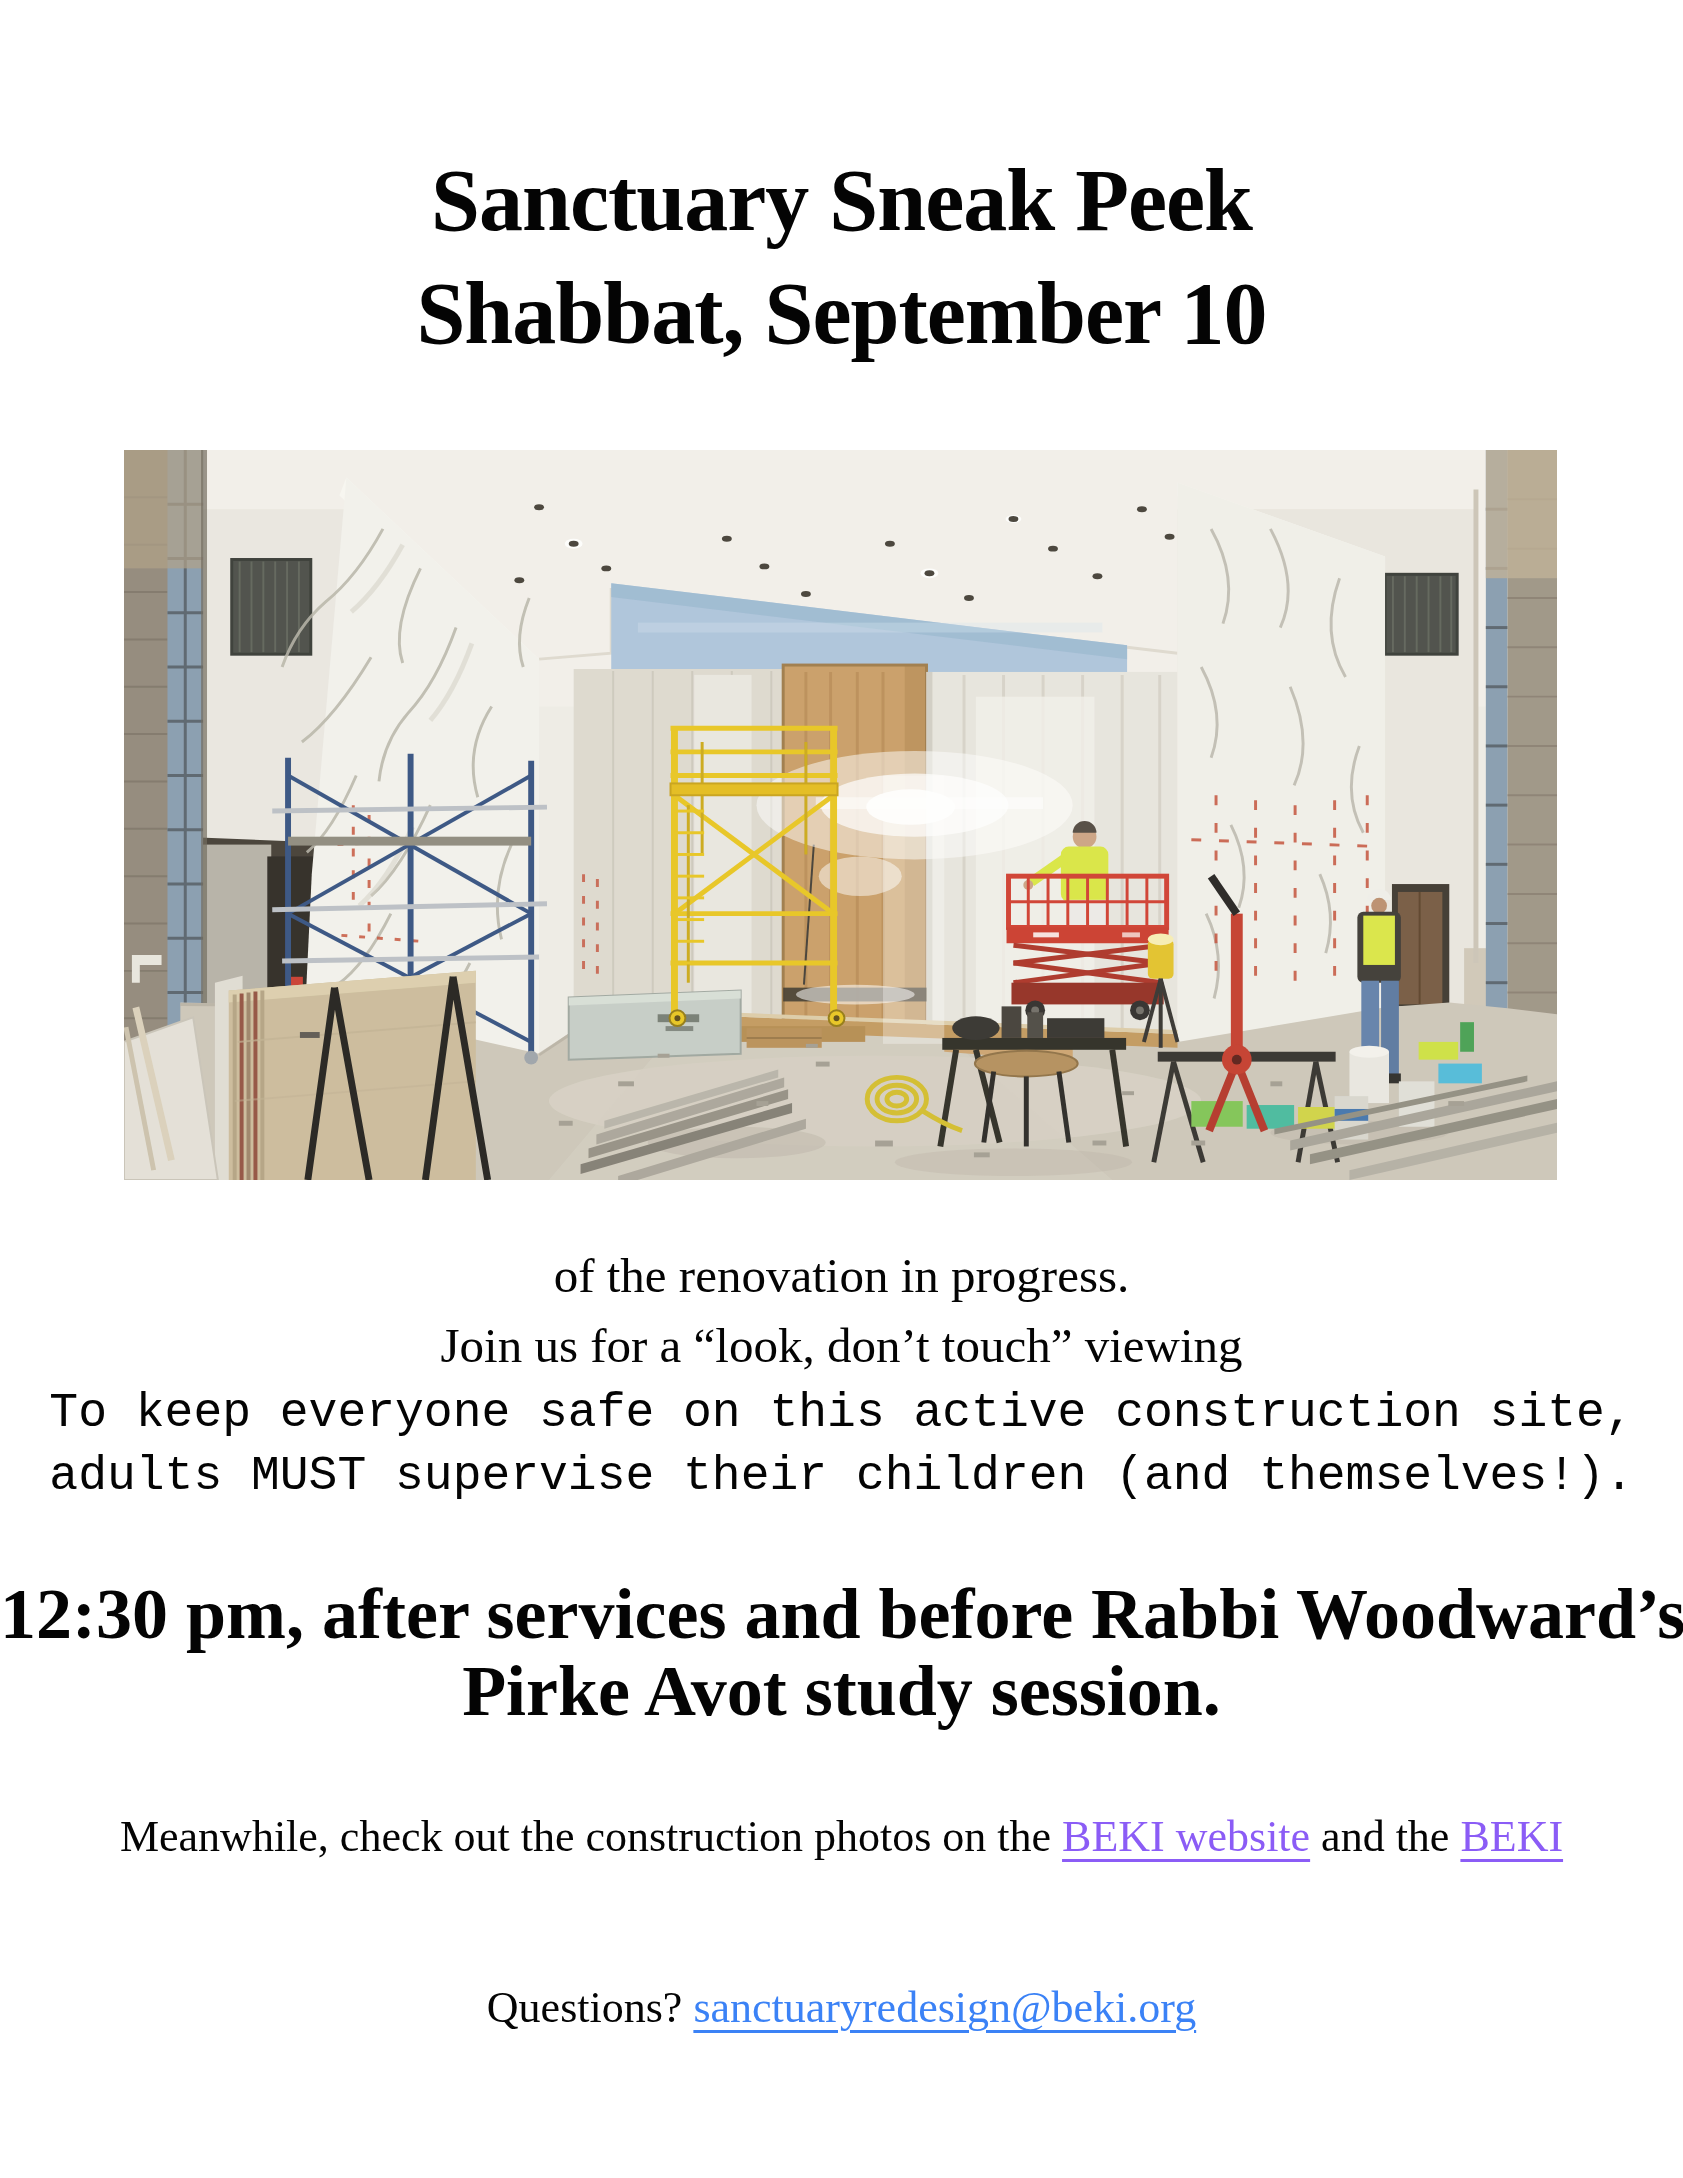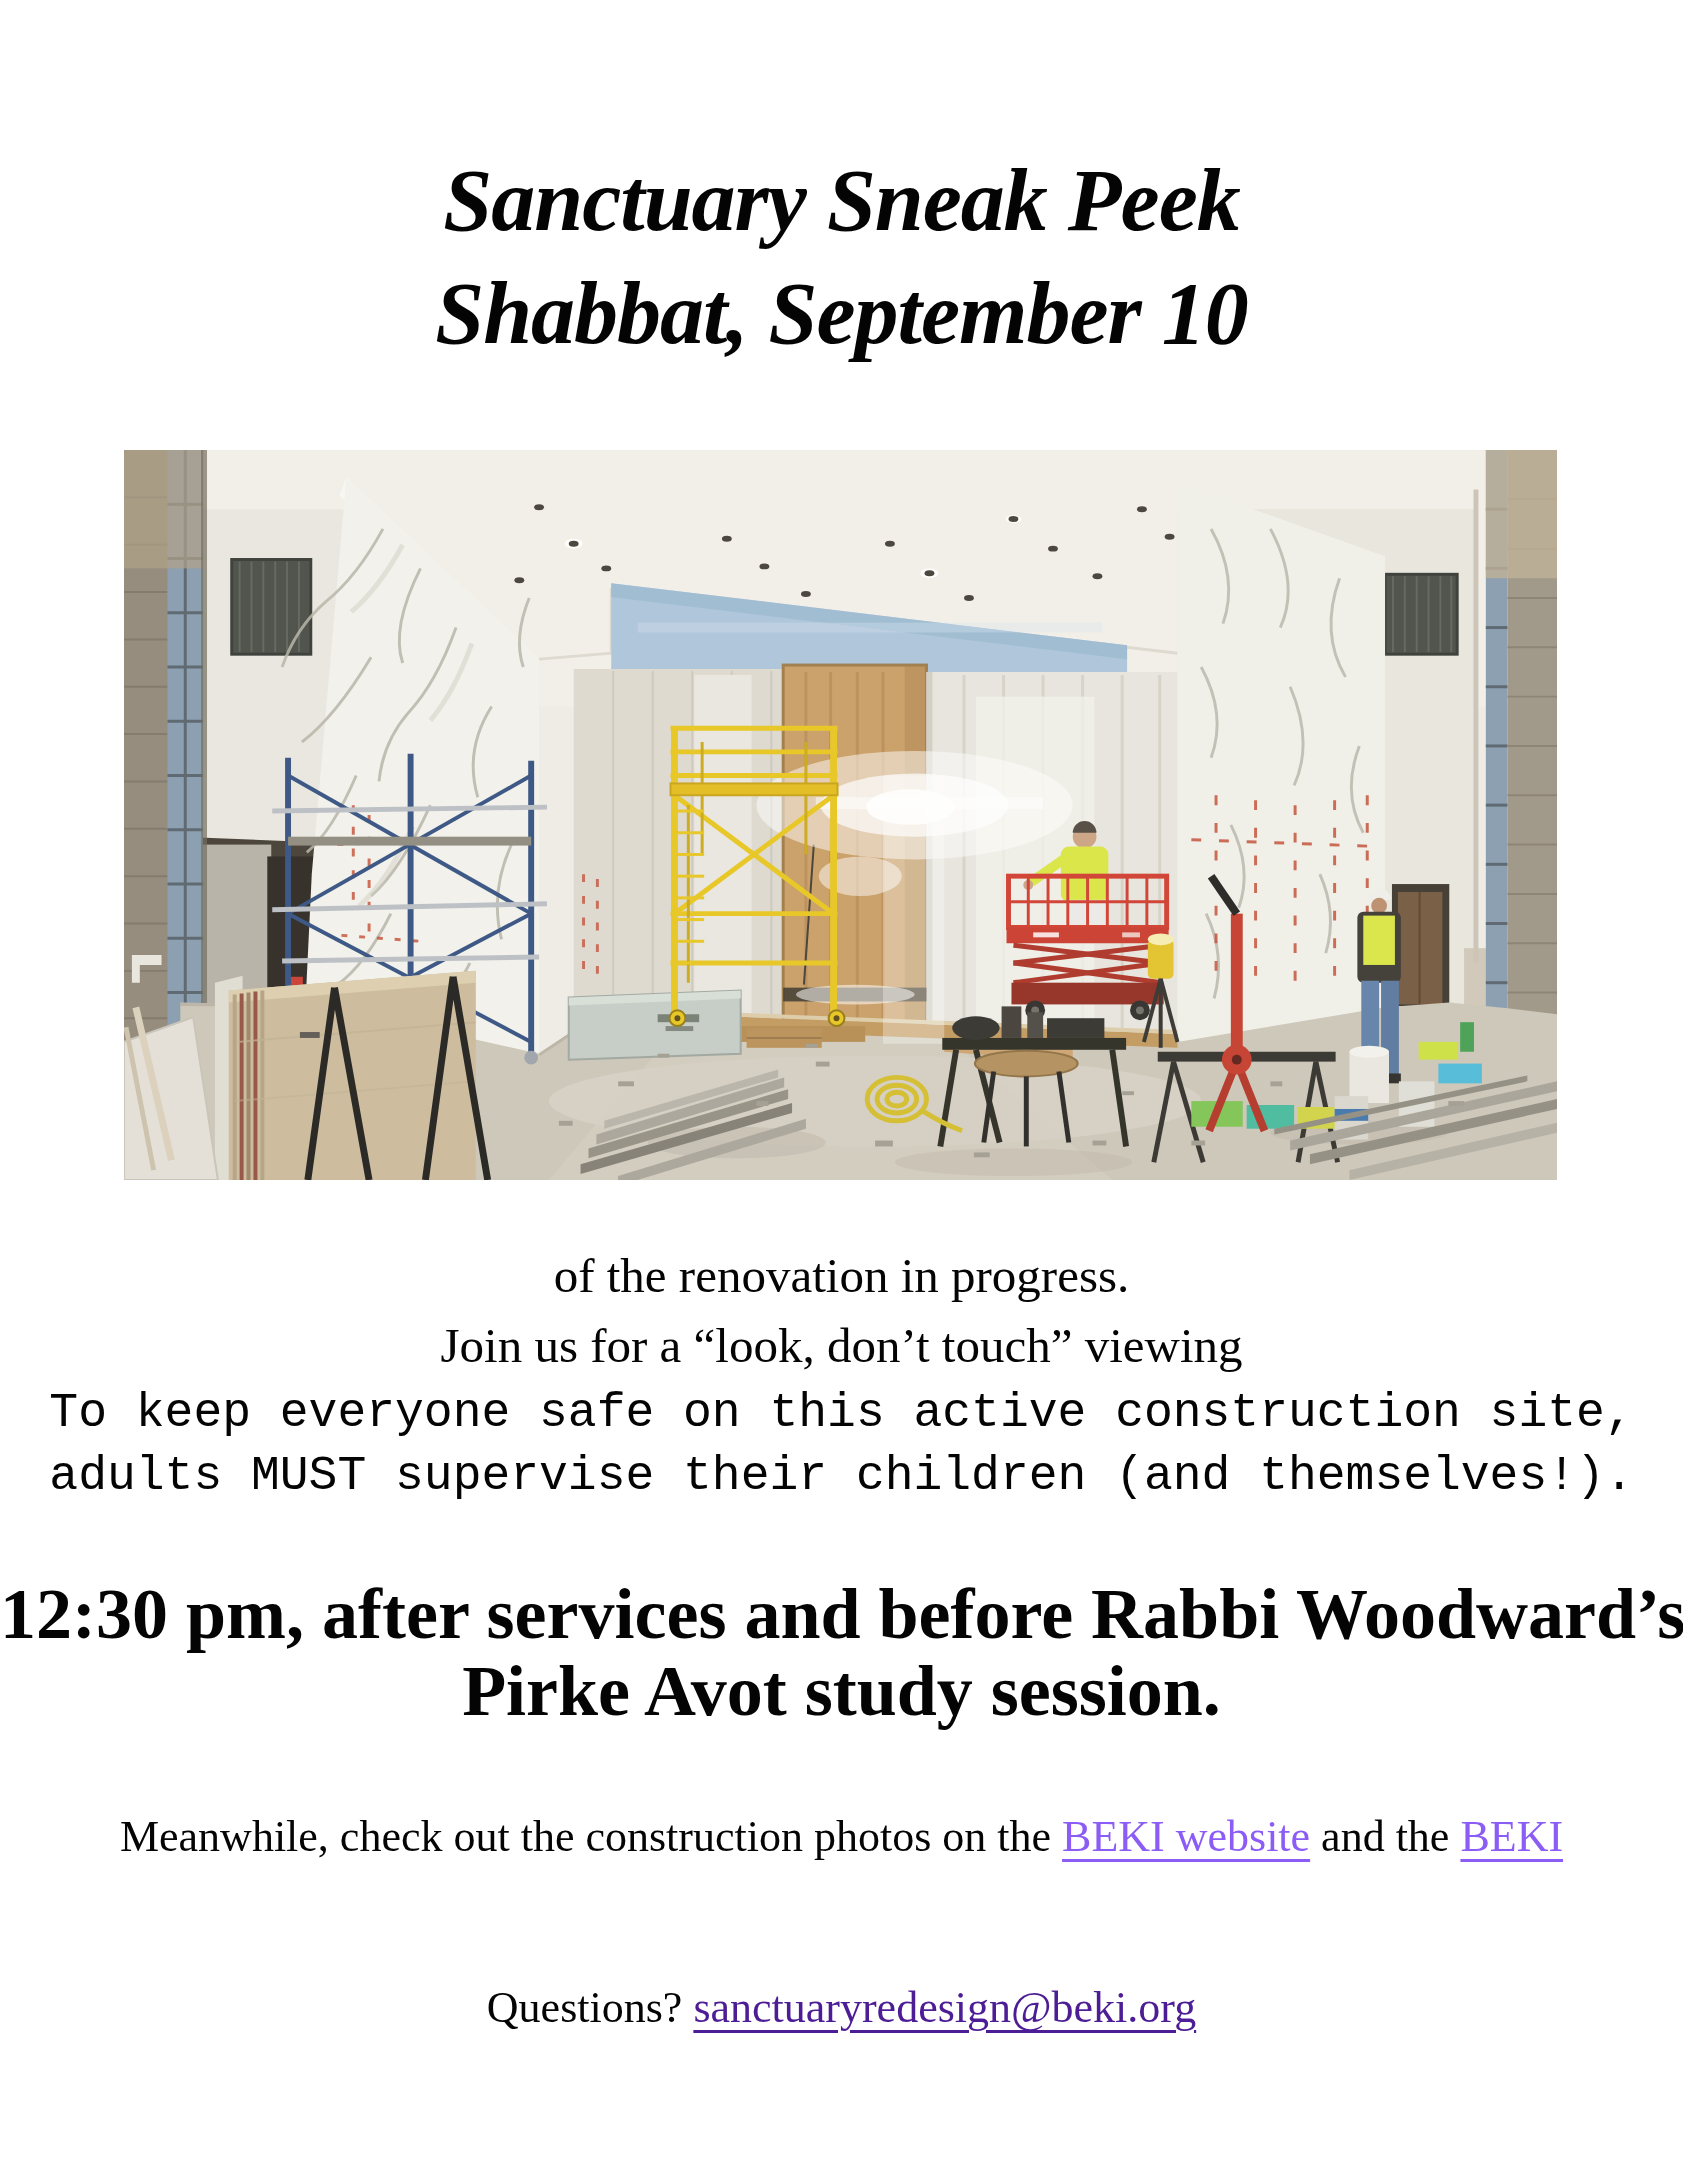--- a/index.html
+++ b/index.html
@@ -8,7 +8,7 @@
          font-family:"Liberation Serif", serif;color:#040404;}
   .block{position:absolute;left:0;width:100%;text-align:center;}
   .block .ln{white-space:nowrap;}
-  .title{top:85px;font-size:88px;line-height:113px;font-weight:700;letter-spacing:-1px;font-style:italic;}
+  .title{top:85px;font-size:88px;line-height:113px;font-weight:700;letter-spacing:-1px;}
   .title .ln{display:block;}
   .photo-wrap{position:absolute;top:450px;left:124px;width:1433px;height:730px;}
   .photo-wrap svg{display:block;width:100%;height:100%;}

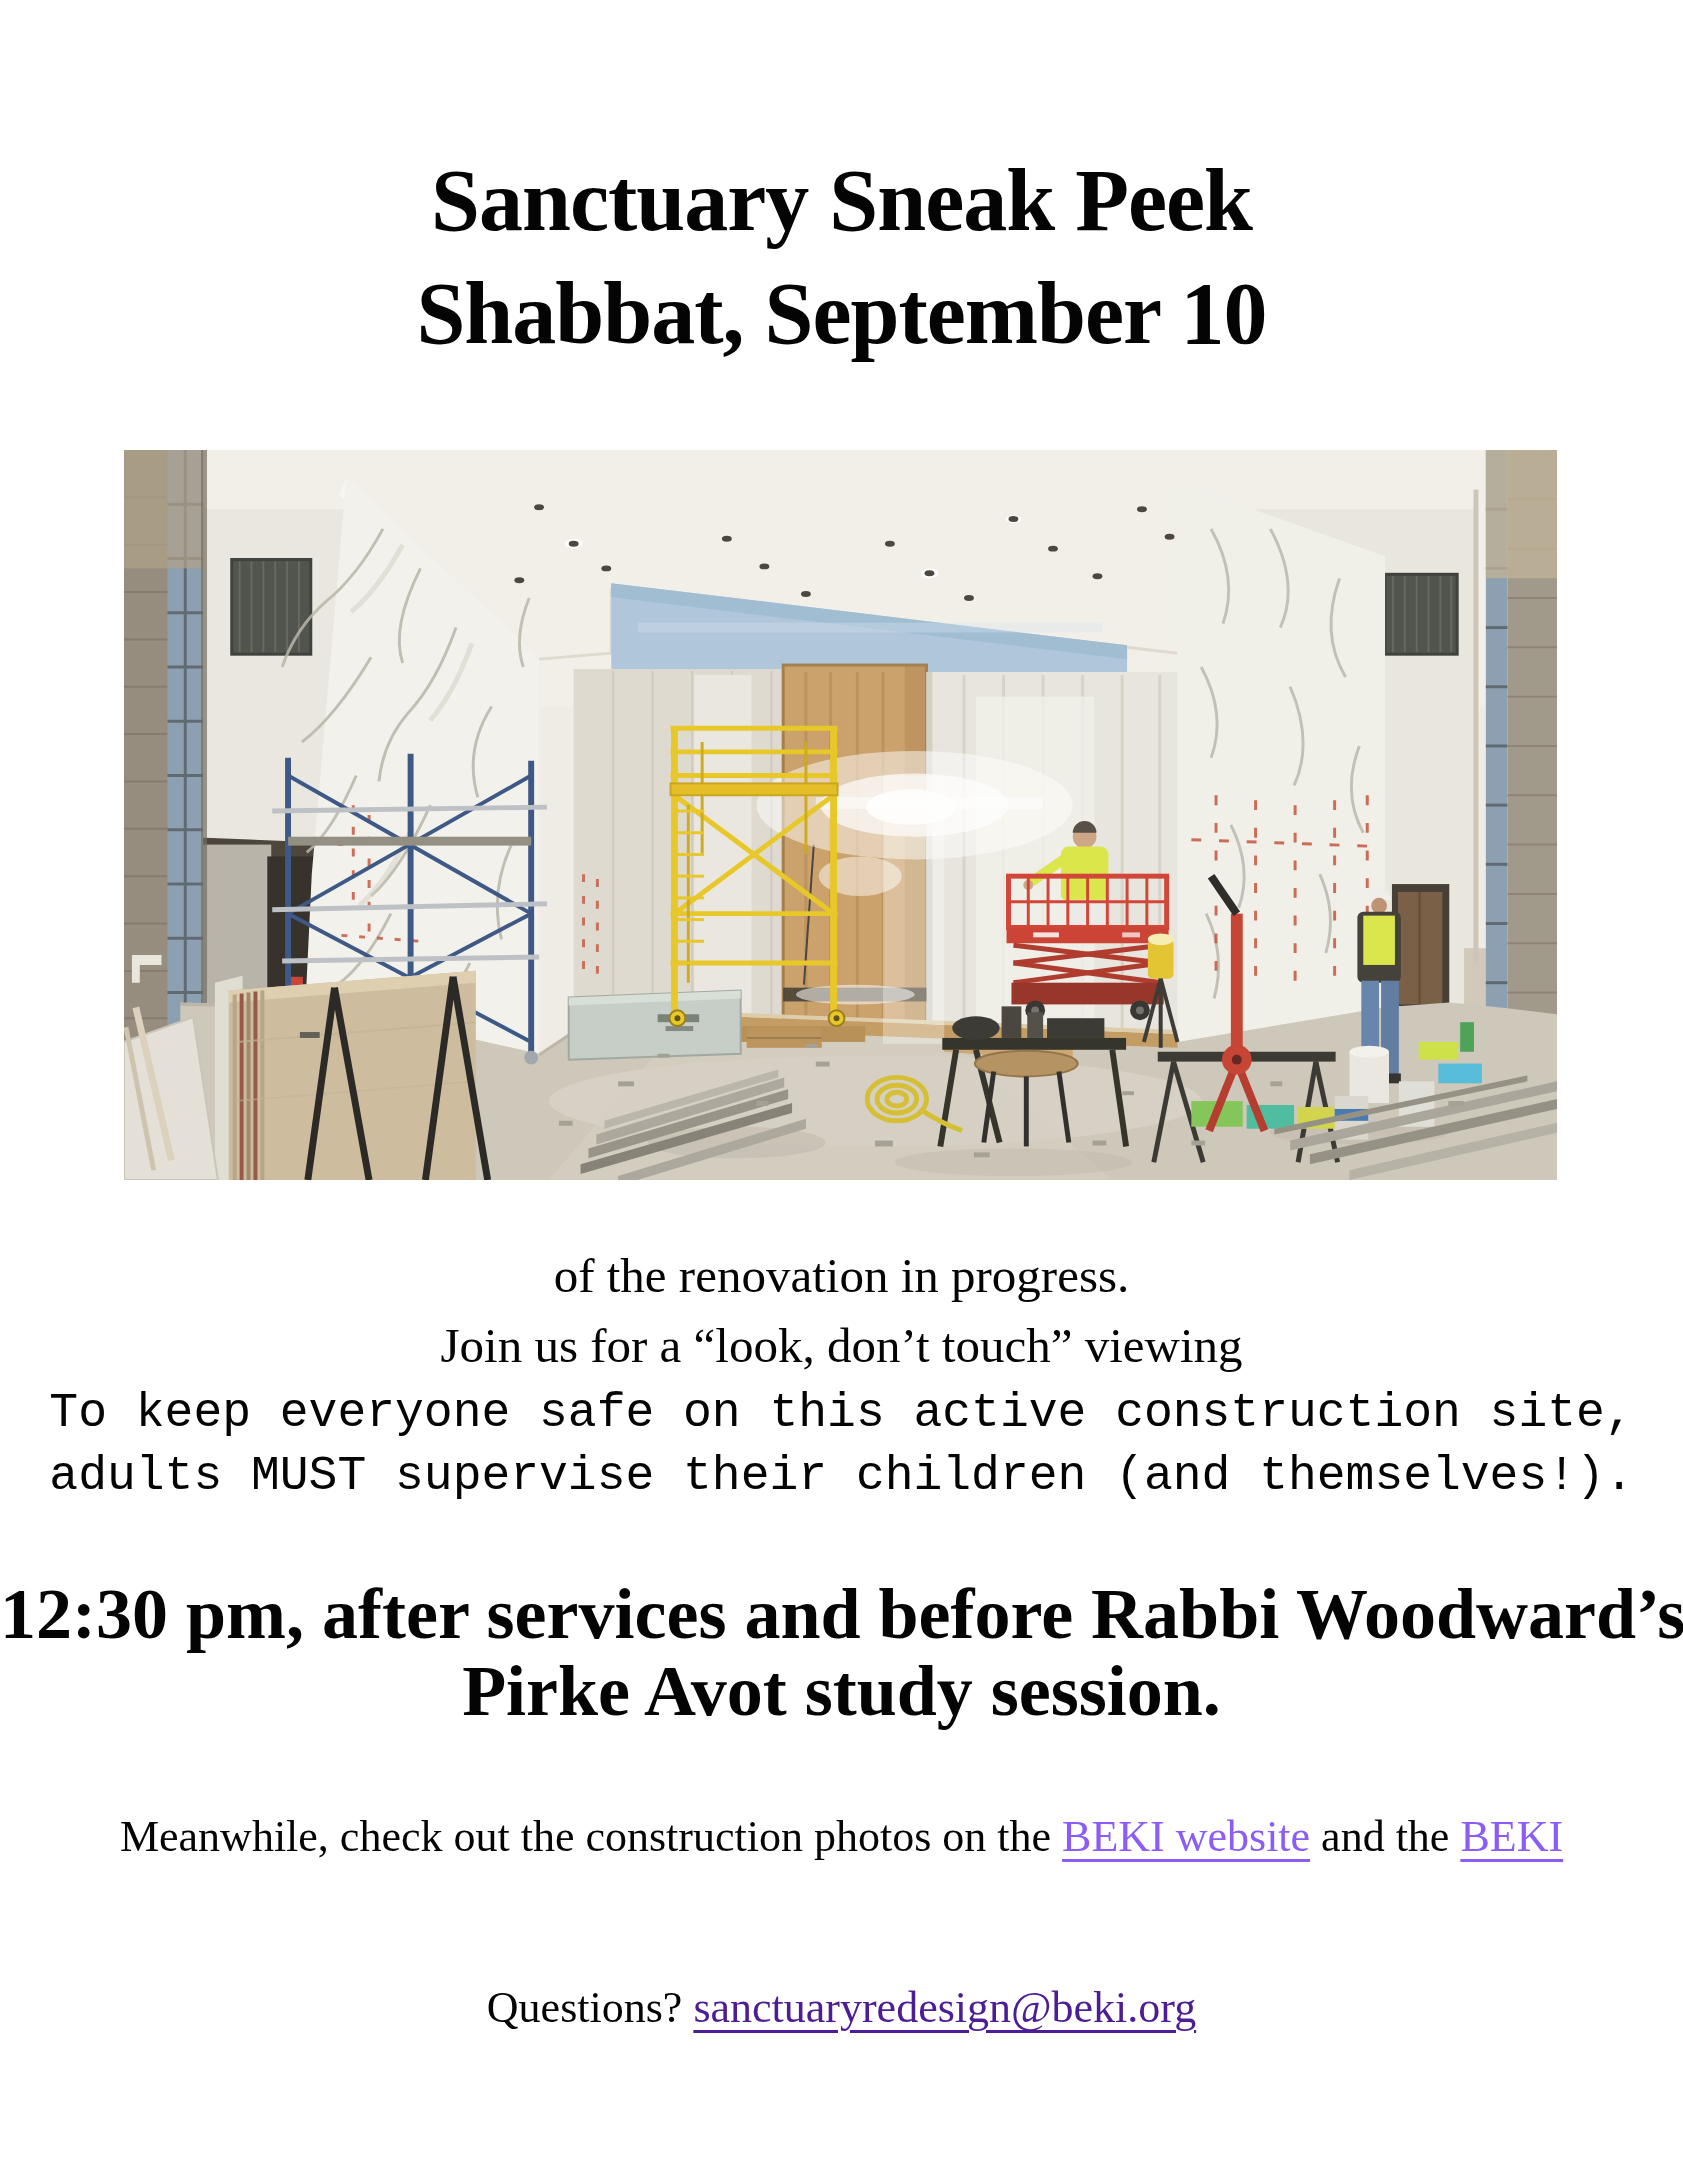--- a/index.html
+++ b/index.html
@@ -18,7 +18,7 @@
   .links{top:1806px;font-size:44px;line-height:62px;}
   .questions{top:1978px;font-size:44px;line-height:59px;}
   a.teal{color:#8b5cf6;text-decoration-thickness:3px;text-underline-offset:8px;cursor:pointer;}
-  a.email{color:#4c1d95;text-decoration-thickness:3px;text-underline-offset:8px;cursor:pointer;}
+  a.email{color:#3b82f6;text-decoration-thickness:3px;text-underline-offset:8px;cursor:pointer;}
 </style>
 </head>
 <body>

